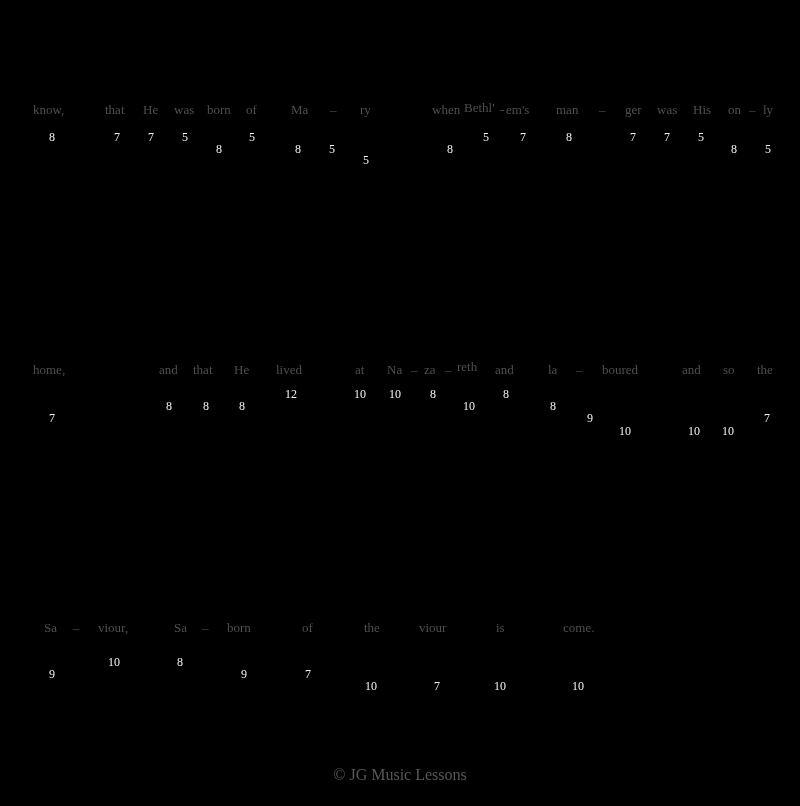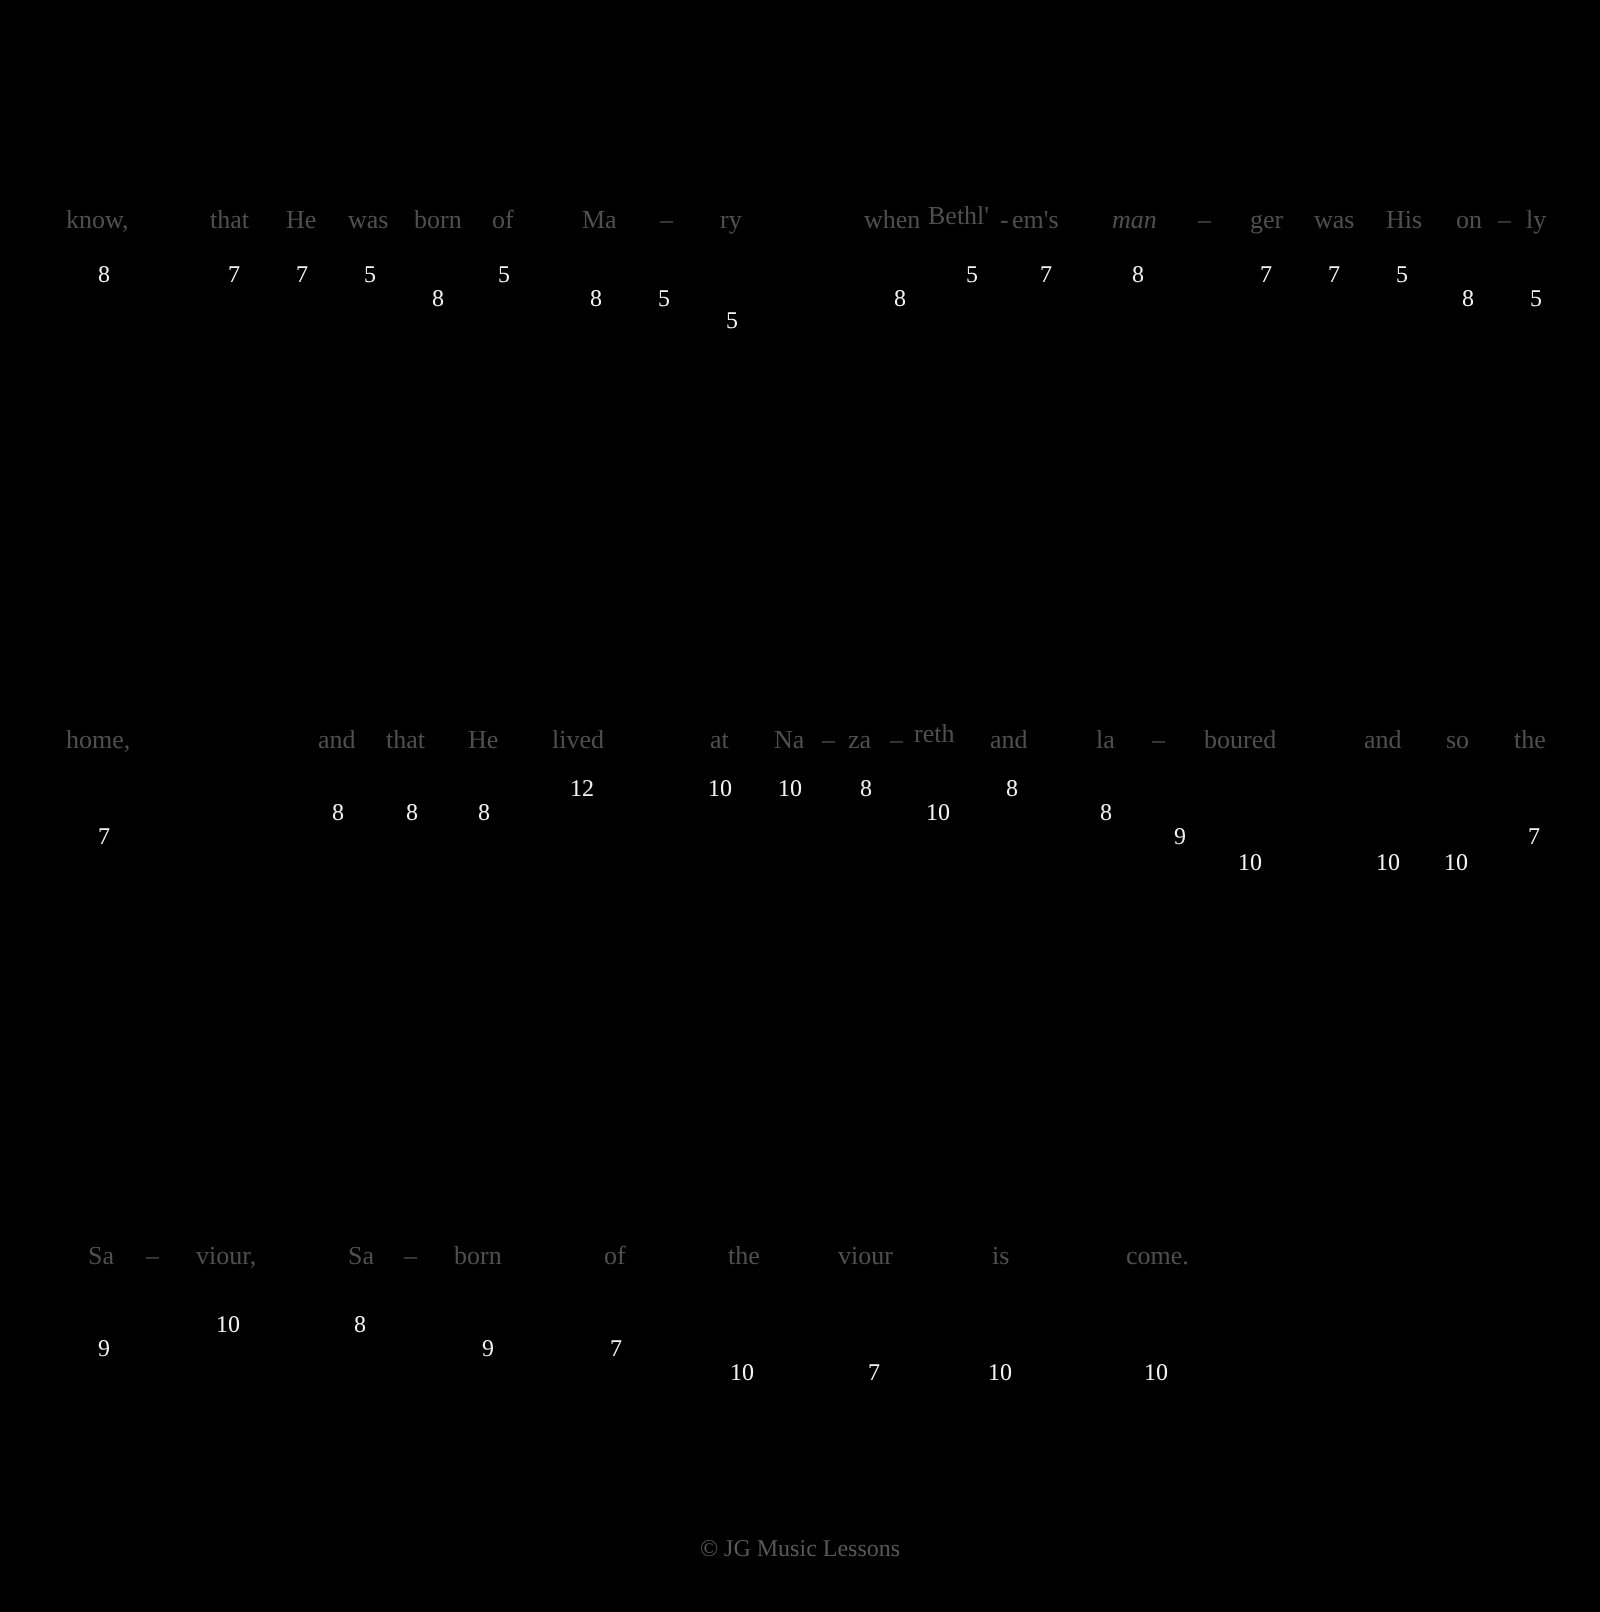--- a/index.html
+++ b/index.html
@@ -75,7 +75,7 @@
         <span class="lyric" style="left: 464px; top: 89px; margin-top: 12px;">Bethl'</span>
         <span class="lyric" style="left: 500px; top: 103px;">-</span>
         <span class="lyric" style="left: 506px; top: 103px;">em's</span>
-        <span class="lyric" style="left: 556px; top: 103px; font-style: italic;">man</span>
+        <span class="lyric" style="left: 556px; top: 103px;">man</span>
         <span class="lyric" style="left: 599px; top: 103px;">–</span>
         <span class="lyric" style="left: 625px; top: 103px; text-align: right;">ger</span>
         <span class="lyric" style="left: 657px; top: 103px;">was</span>

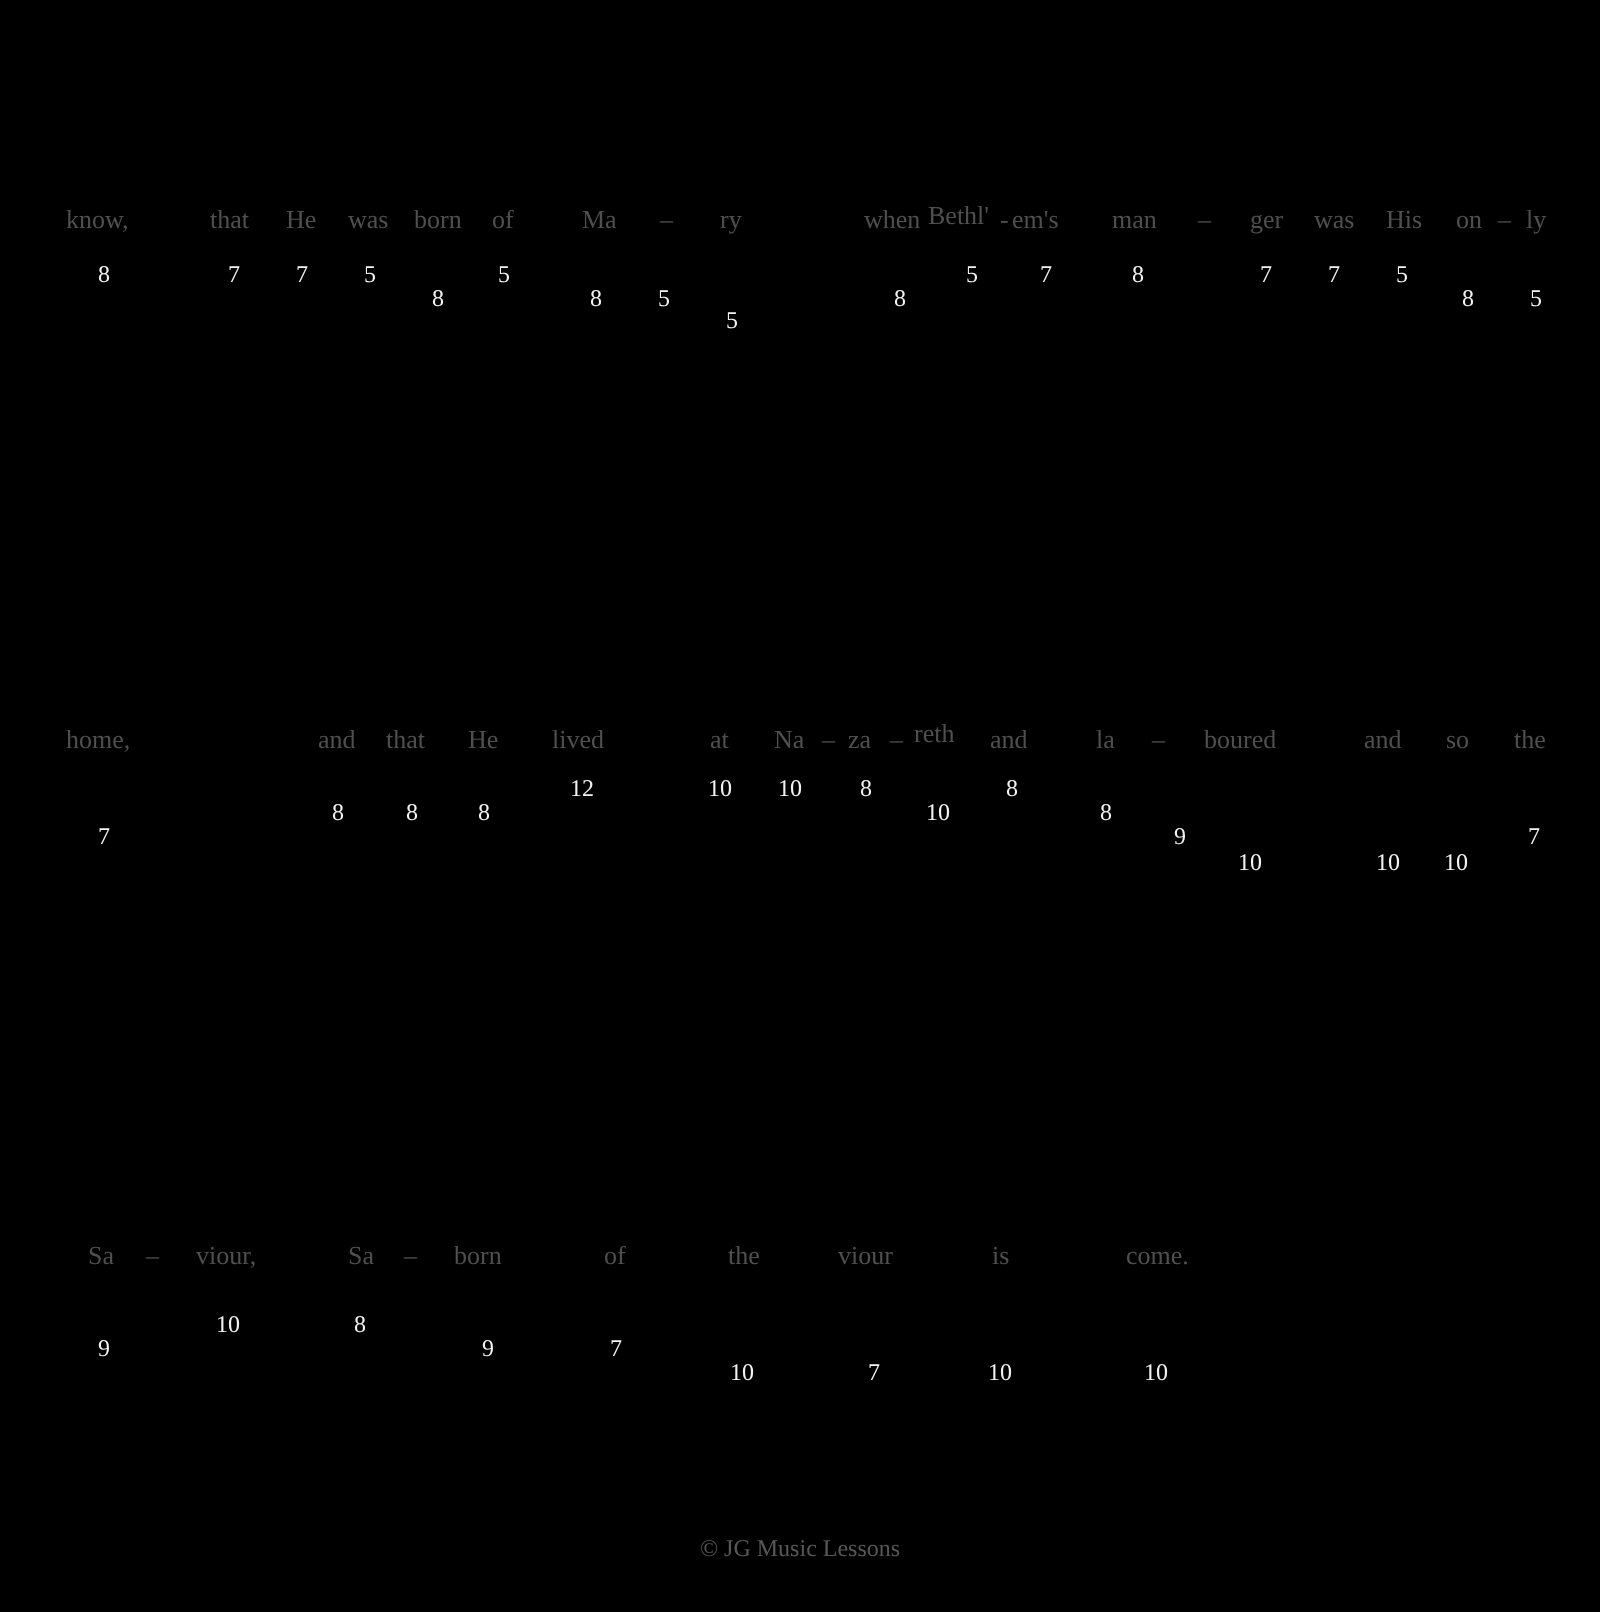--- a/index.html
+++ b/index.html
@@ -48,7 +48,7 @@
     width: 800px;
     text-align: center;
     color: #575757;
-    font-size: 12px;
+    font-size: 16px;
     line-height: 21px;
     white-space: nowrap;
     font-family: "Liberation Serif", "DejaVu Serif", serif;

